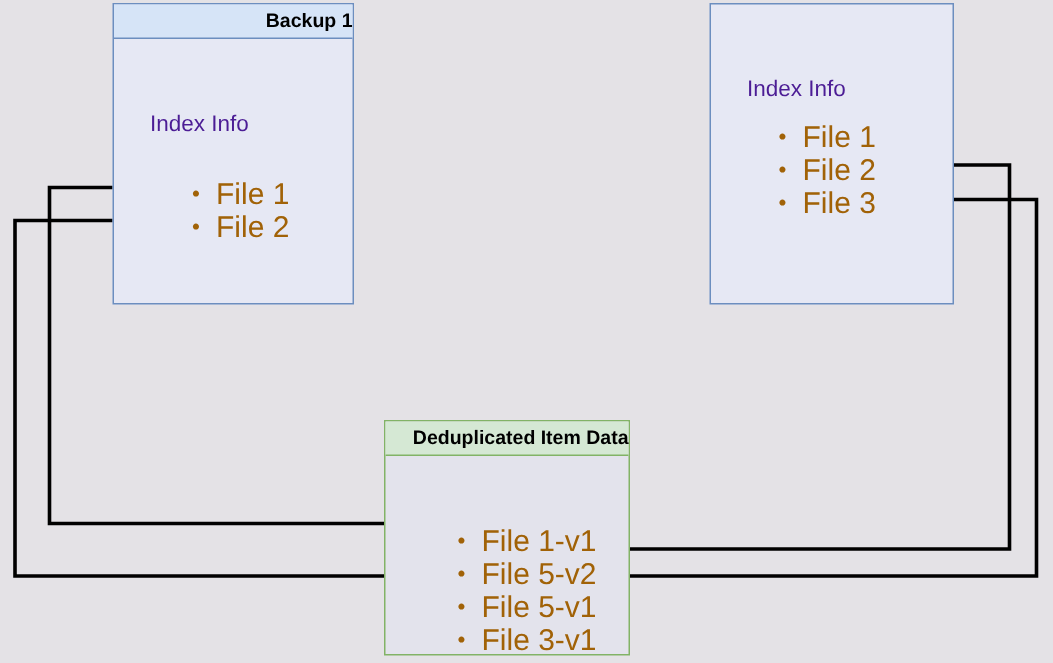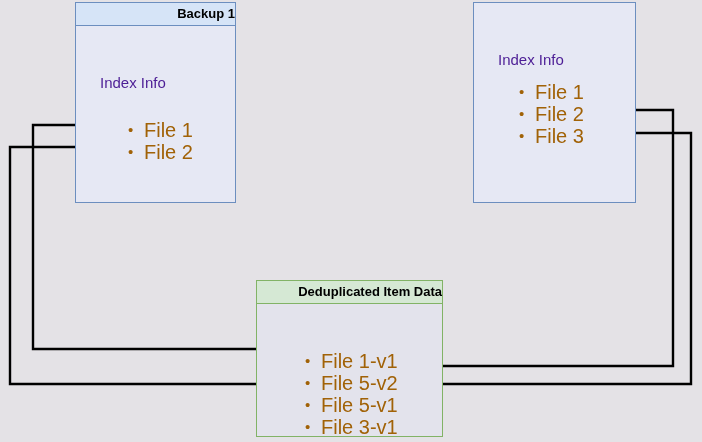--- a/index.html
+++ b/index.html
@@ -124,7 +124,7 @@
     </div>
   </div>
 
-  <div class="node green" style="left:256px; top:280px; width:187px; height:157px;">
+  <div class="node green" style="left:256px; top:280px; width:164px; height:157px;">
     <div class="node-header">Deduplicated Item Data</div>
     <div class="node-body">
       <ul class="bullet-list" style="left:48px; top:46px; line-height:22px;">

